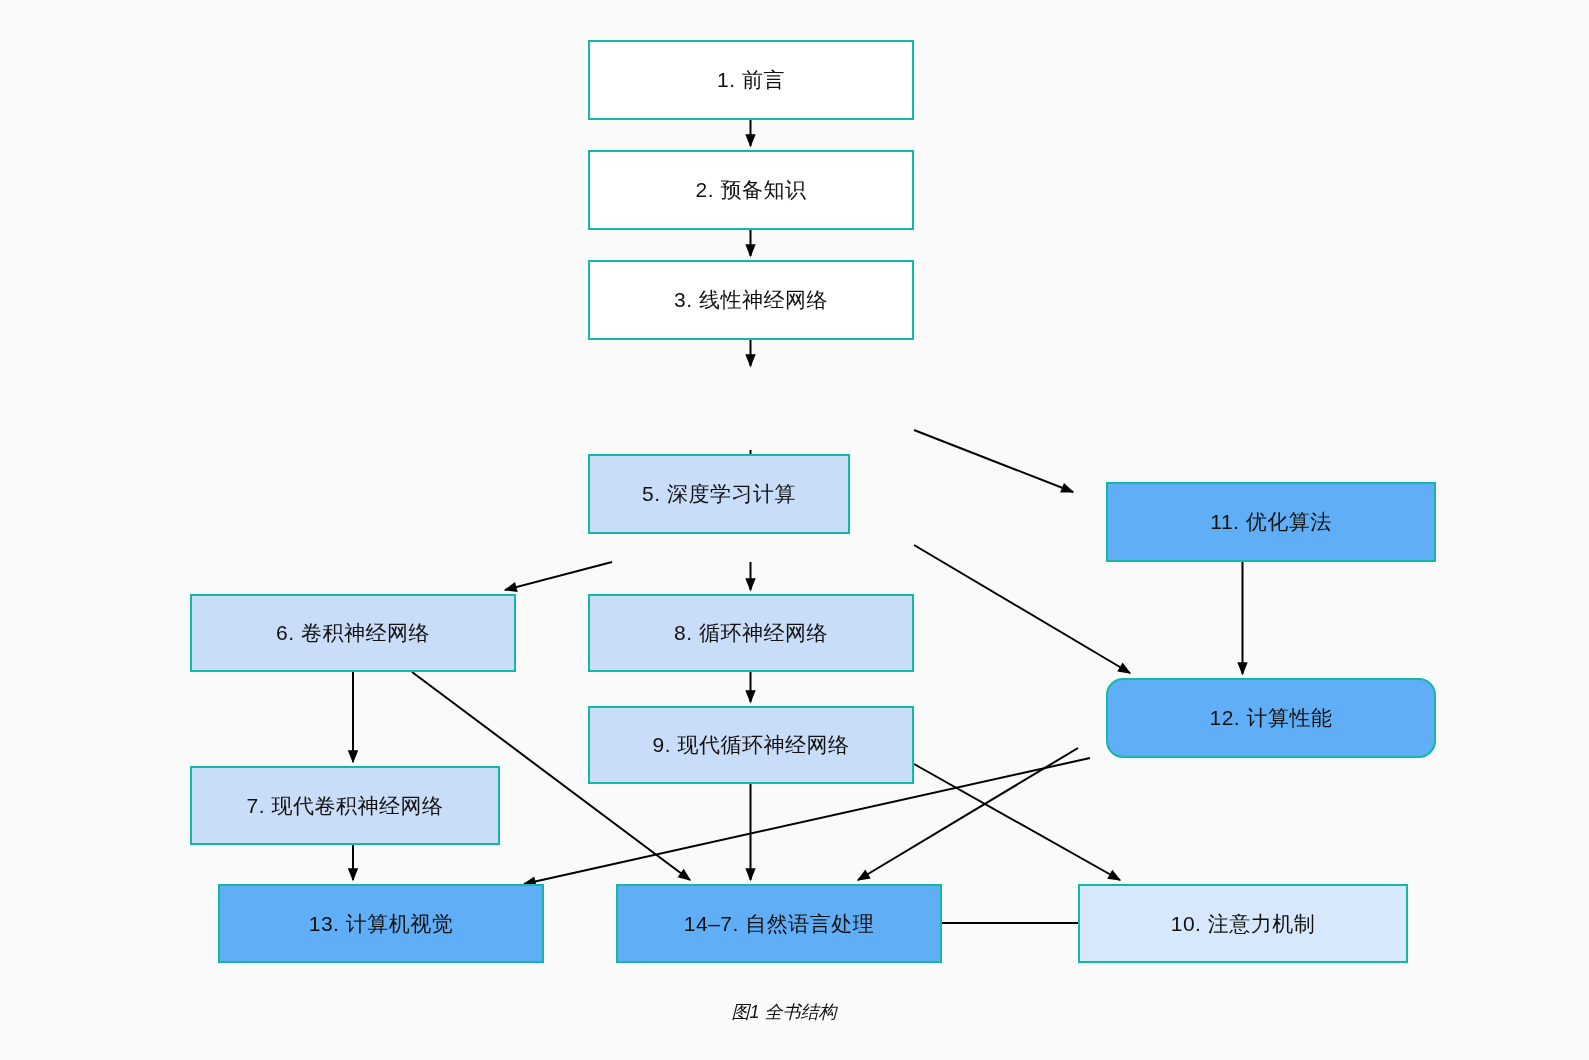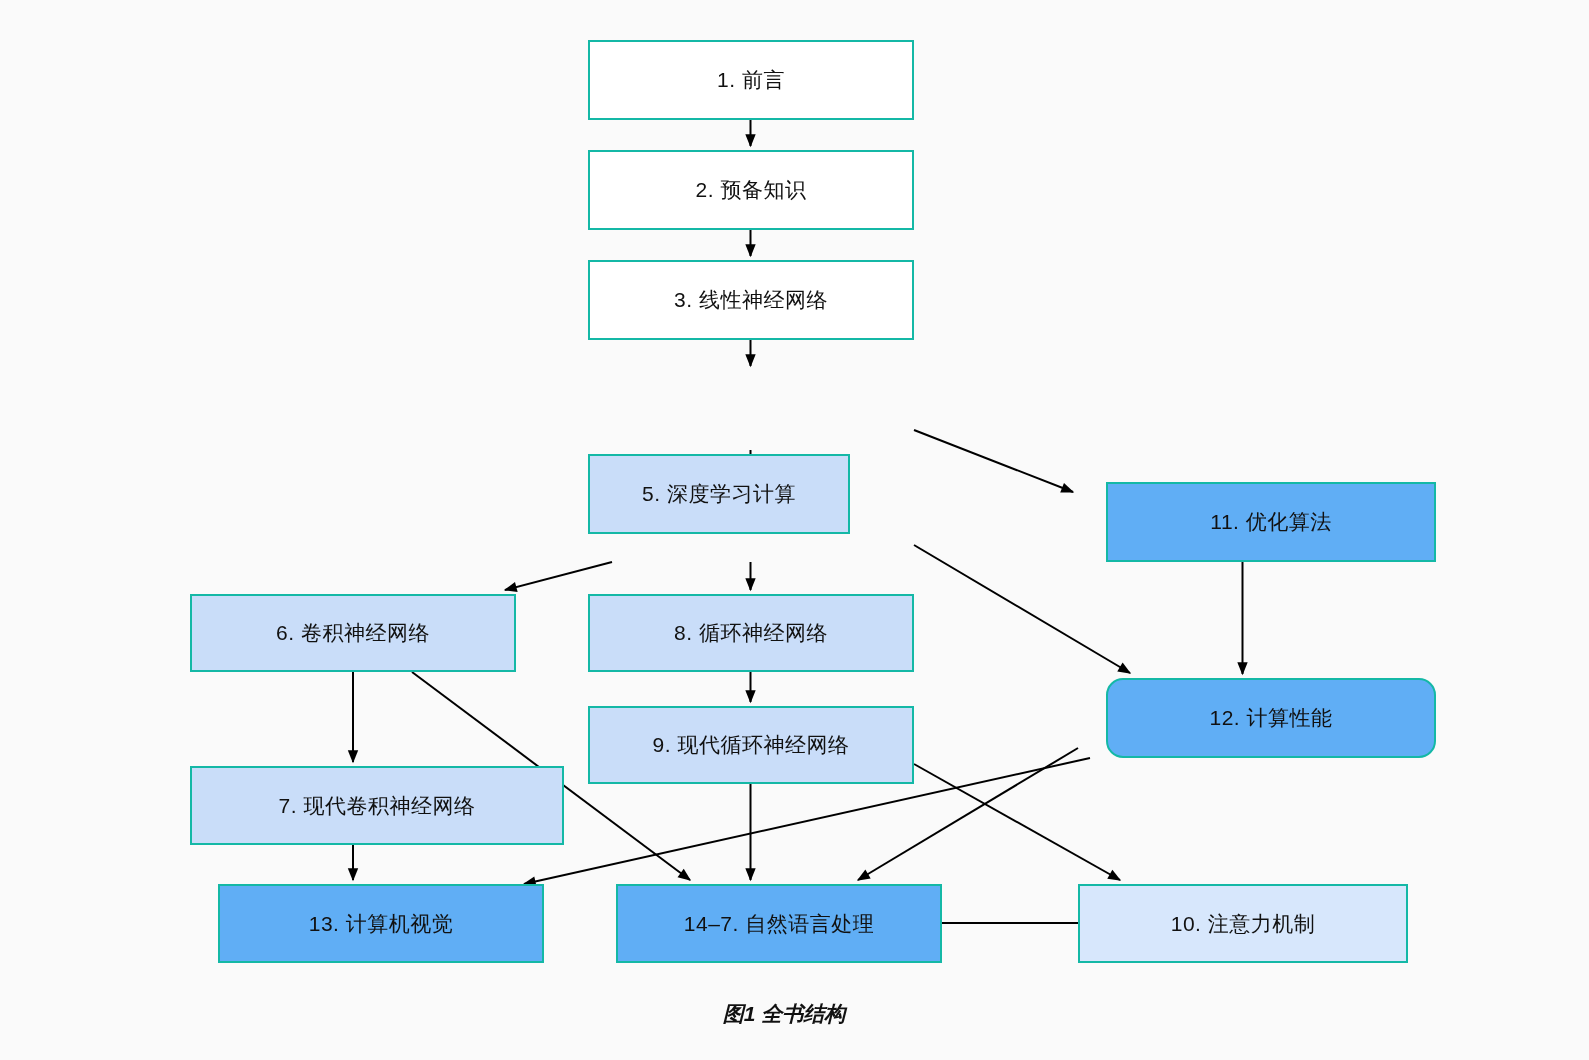--- a/index.html
+++ b/index.html
@@ -49,7 +49,7 @@
   .n8  { left: 588px;  top: 594px; width: 326px; height: 78px; }
   .n12 { left: 1078px; top: 678px; width: 330px; height: 80px; border-radius: 17px; }
   .n9  { left: 588px;  top: 706px; width: 326px; height: 78px; }
-  .n7  { left: 190px;  top: 766px; width: 374px; height: 79px; }
+  .n7  { left: 190px;  top: 766px; width: 310px; height: 79px; }
   .n13 { left: 190px;  top: 884px; width: 326px; height: 79px; }
   .n14 { left: 588px;  top: 884px; width: 326px; height: 79px; }
   .n10 { left: 1078px; top: 884px; width: 330px; height: 79px; }

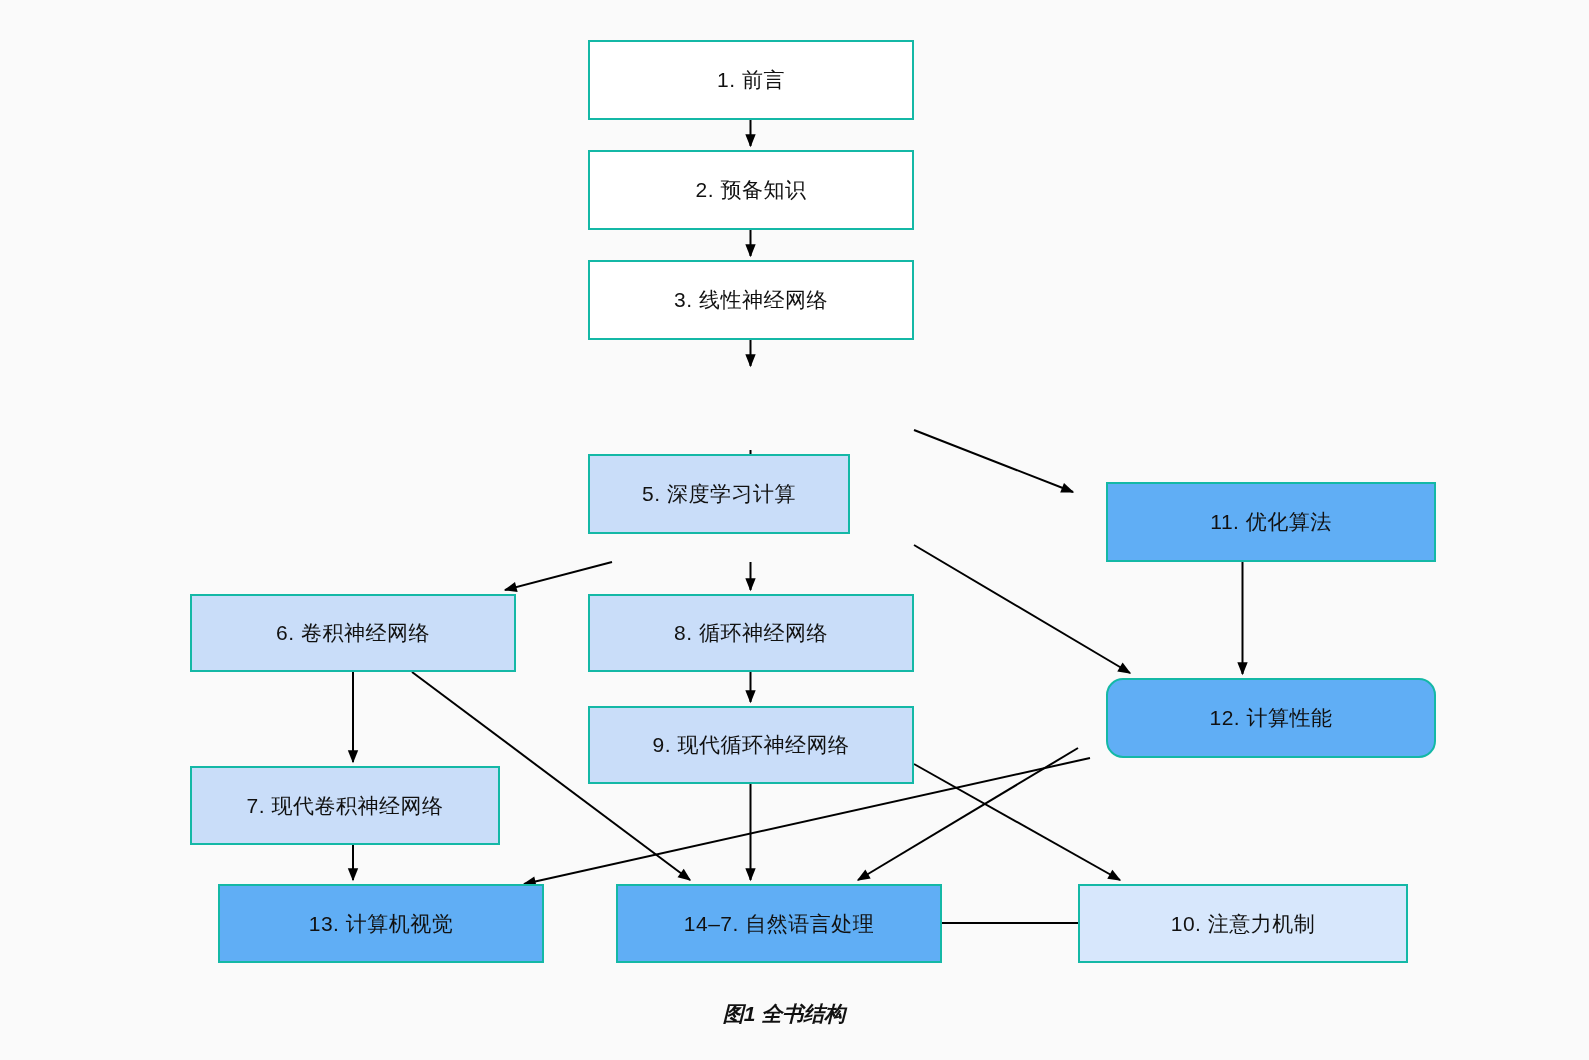--- a/index.html
+++ b/index.html
@@ -60,10 +60,9 @@
     top: 1000px;
     width: 392px;
     text-align: center;
-    font-size: 21px;
+    font-size: 18px;
     font-style: italic;
     color: #111111;
-    font-weight: bold;
   }
   line.edge {
     stroke: #000000;

